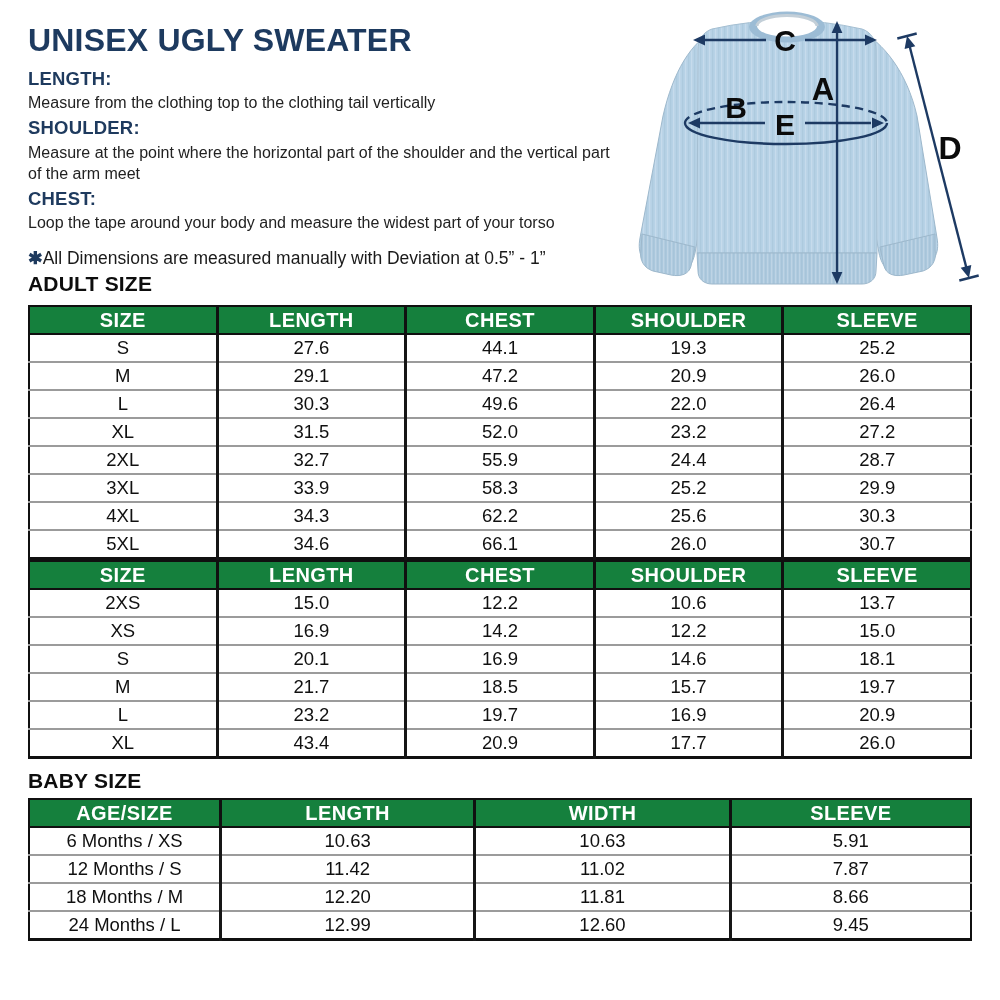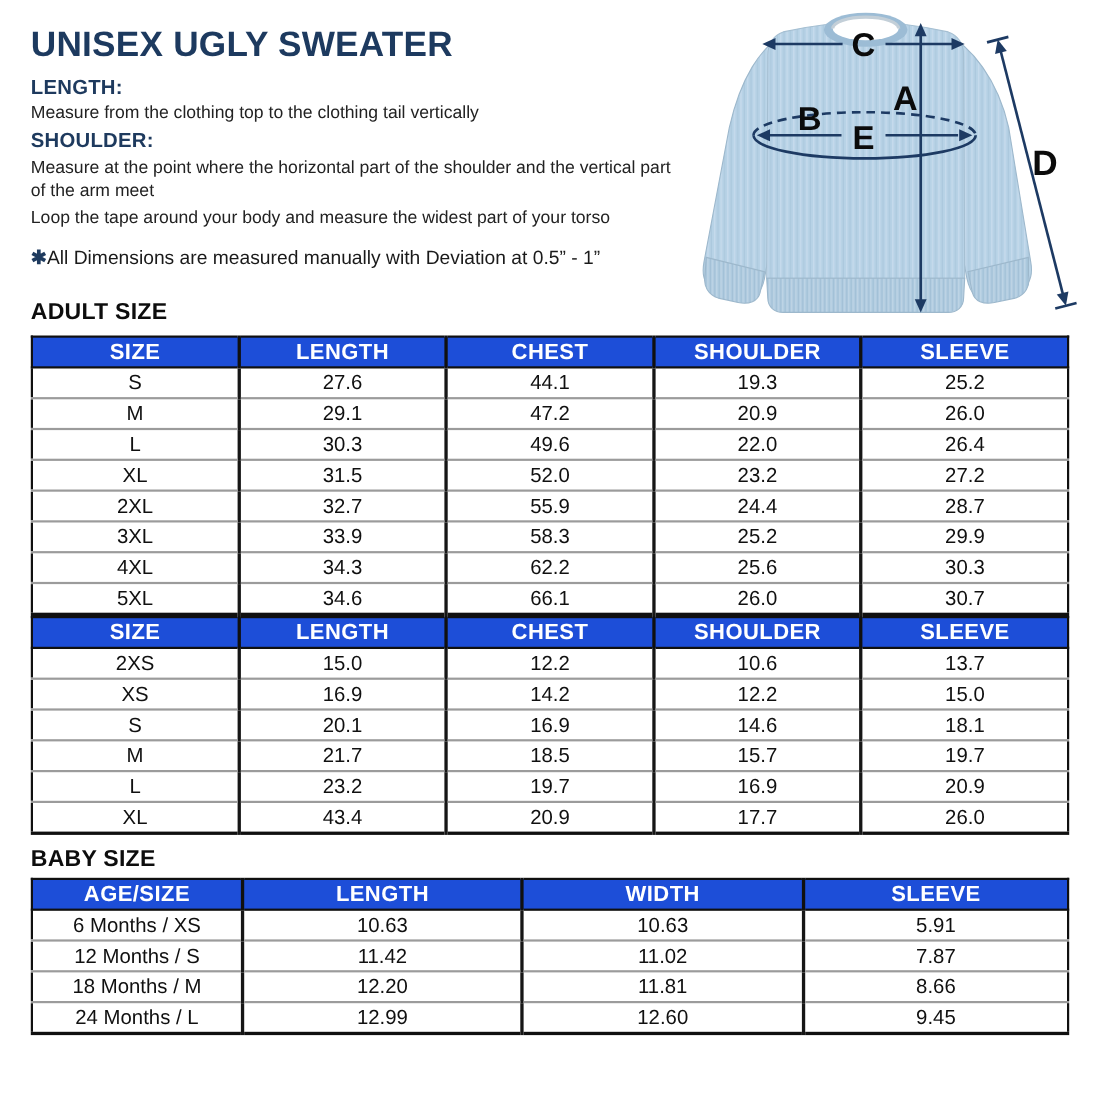--- a/index.html
+++ b/index.html
@@ -71,6 +71,7 @@
     <p>Measure at the point where the horizontal part of the shoulder and the vertical part of the arm meet</p>
   </div>
   <div class="instr">
+    <h3>CHEST:</h3>
     <p>Loop the tape around your body and measure the widest part of your torso</p>
   </div>
 

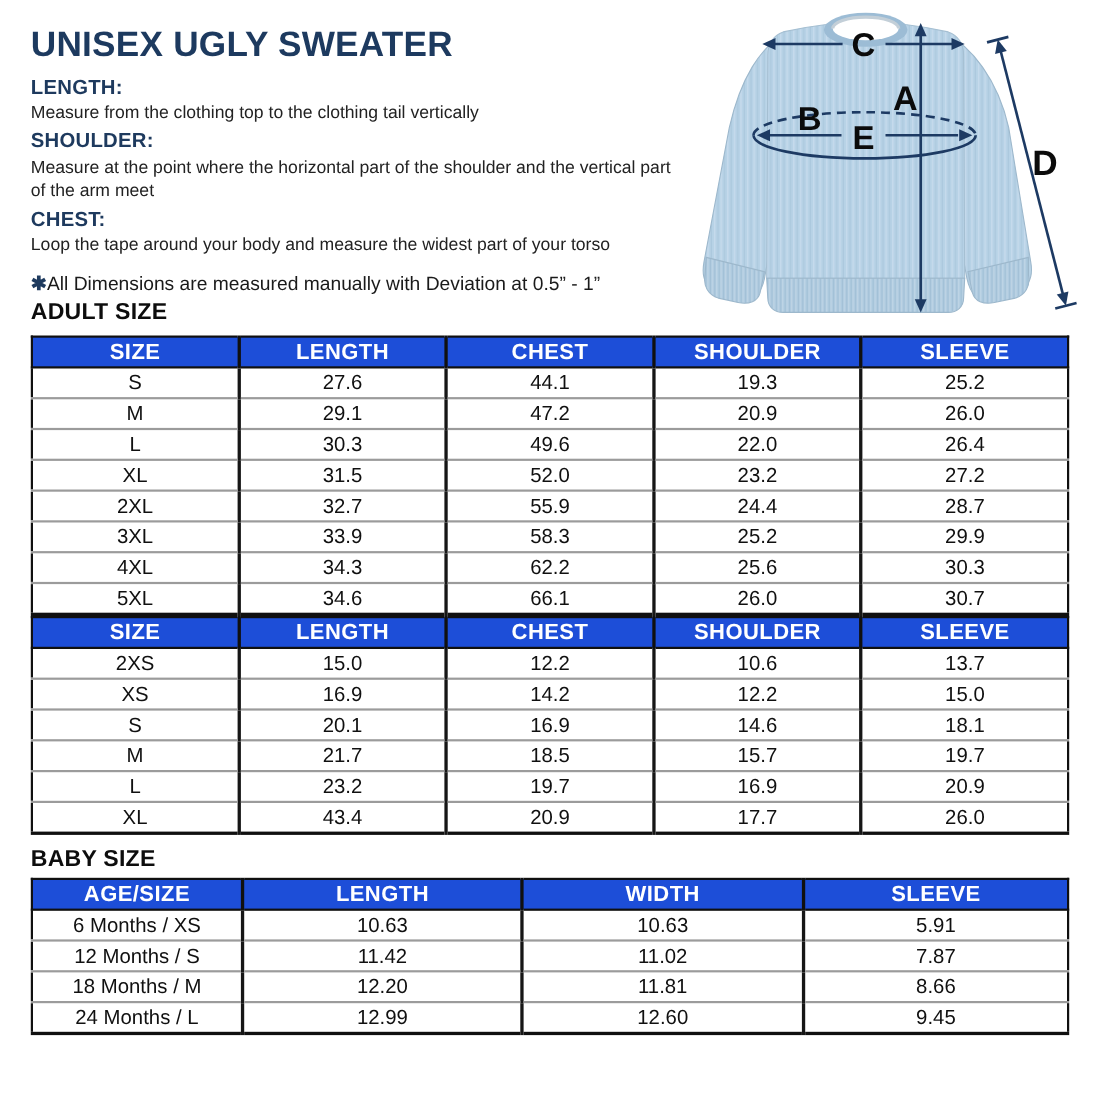--- a/index.html
+++ b/index.html
@@ -34,7 +34,7 @@
     border:2px solid #101010;border-bottom-width:3px;
   }
   table.size-table th{
-    background:#1d4ed8;color:#ffffff;font-size:20px;font-weight:bold;
+    background:#15803d;color:#ffffff;font-size:20px;font-weight:bold;
     height:26px;text-align:center;letter-spacing:0.4px;
     border:2px solid #101010;border-left-width:3px;padding:0;
   }

